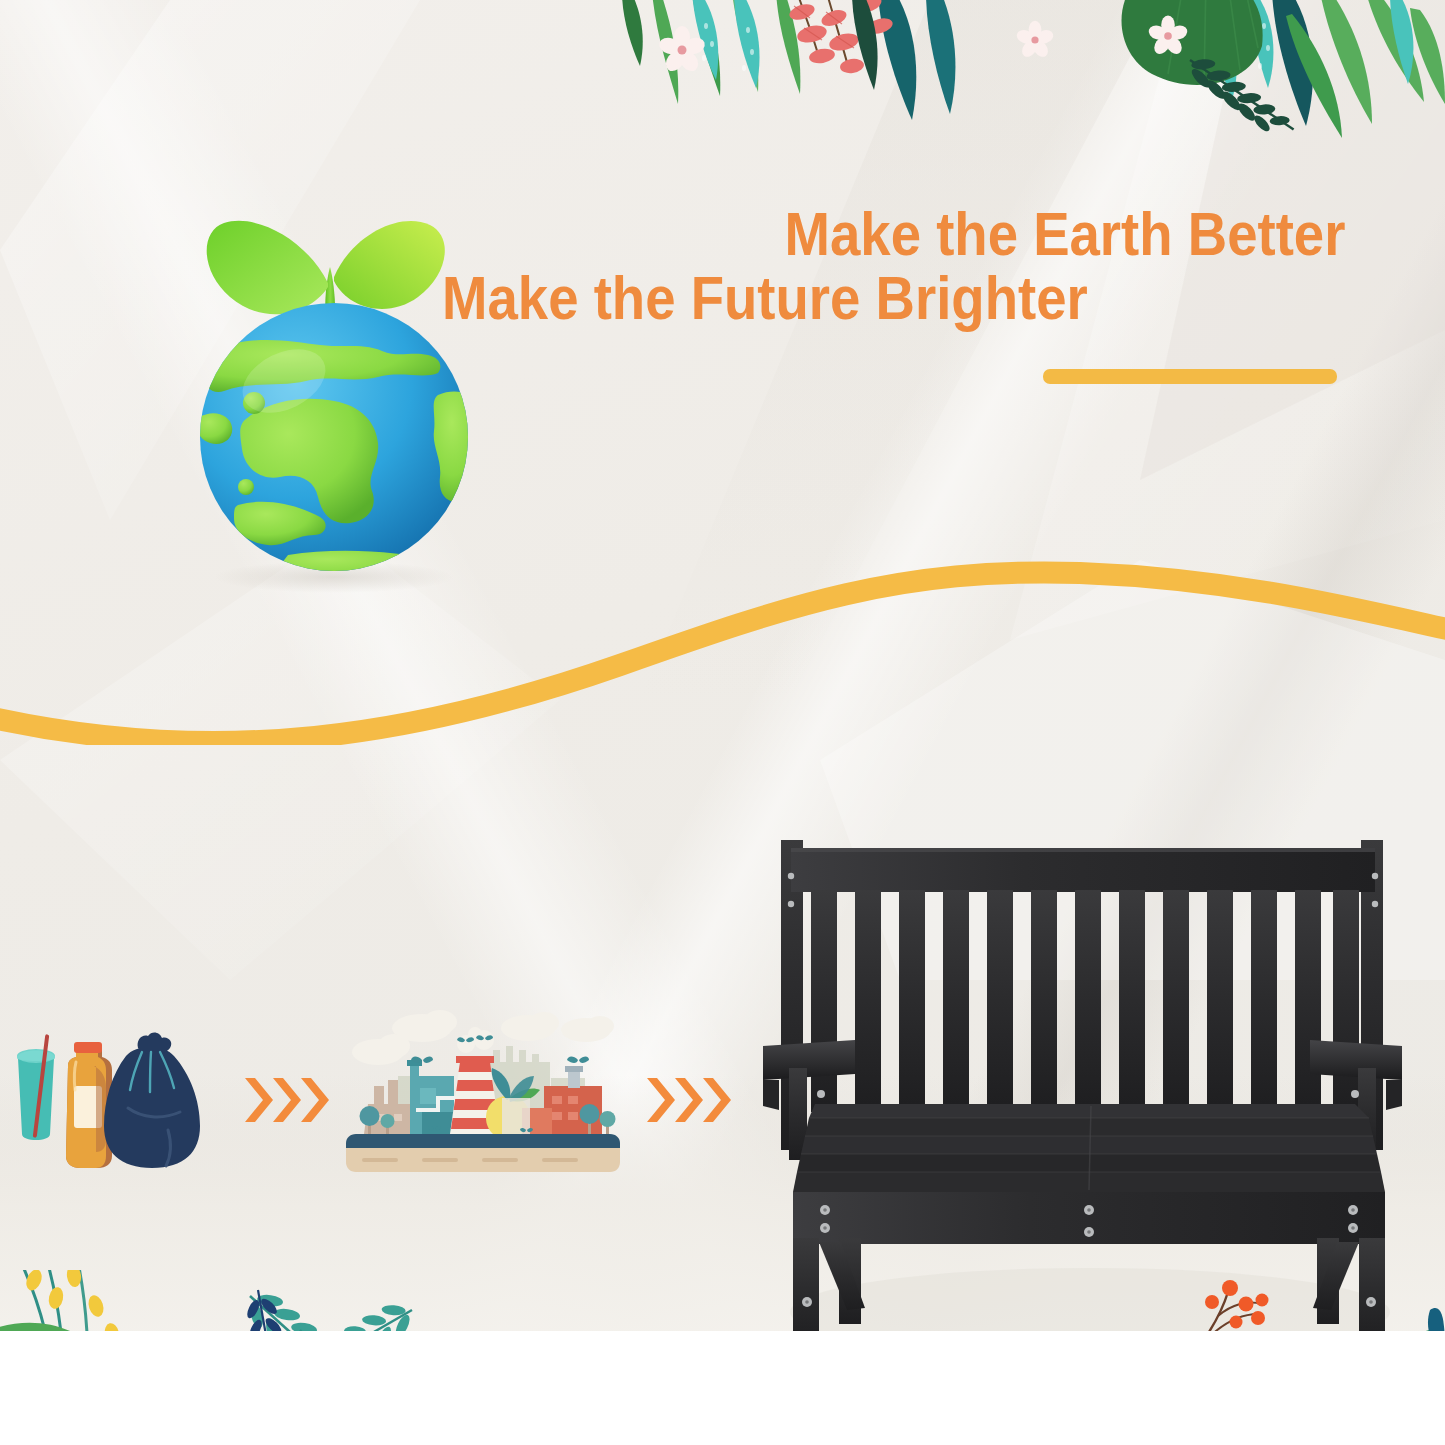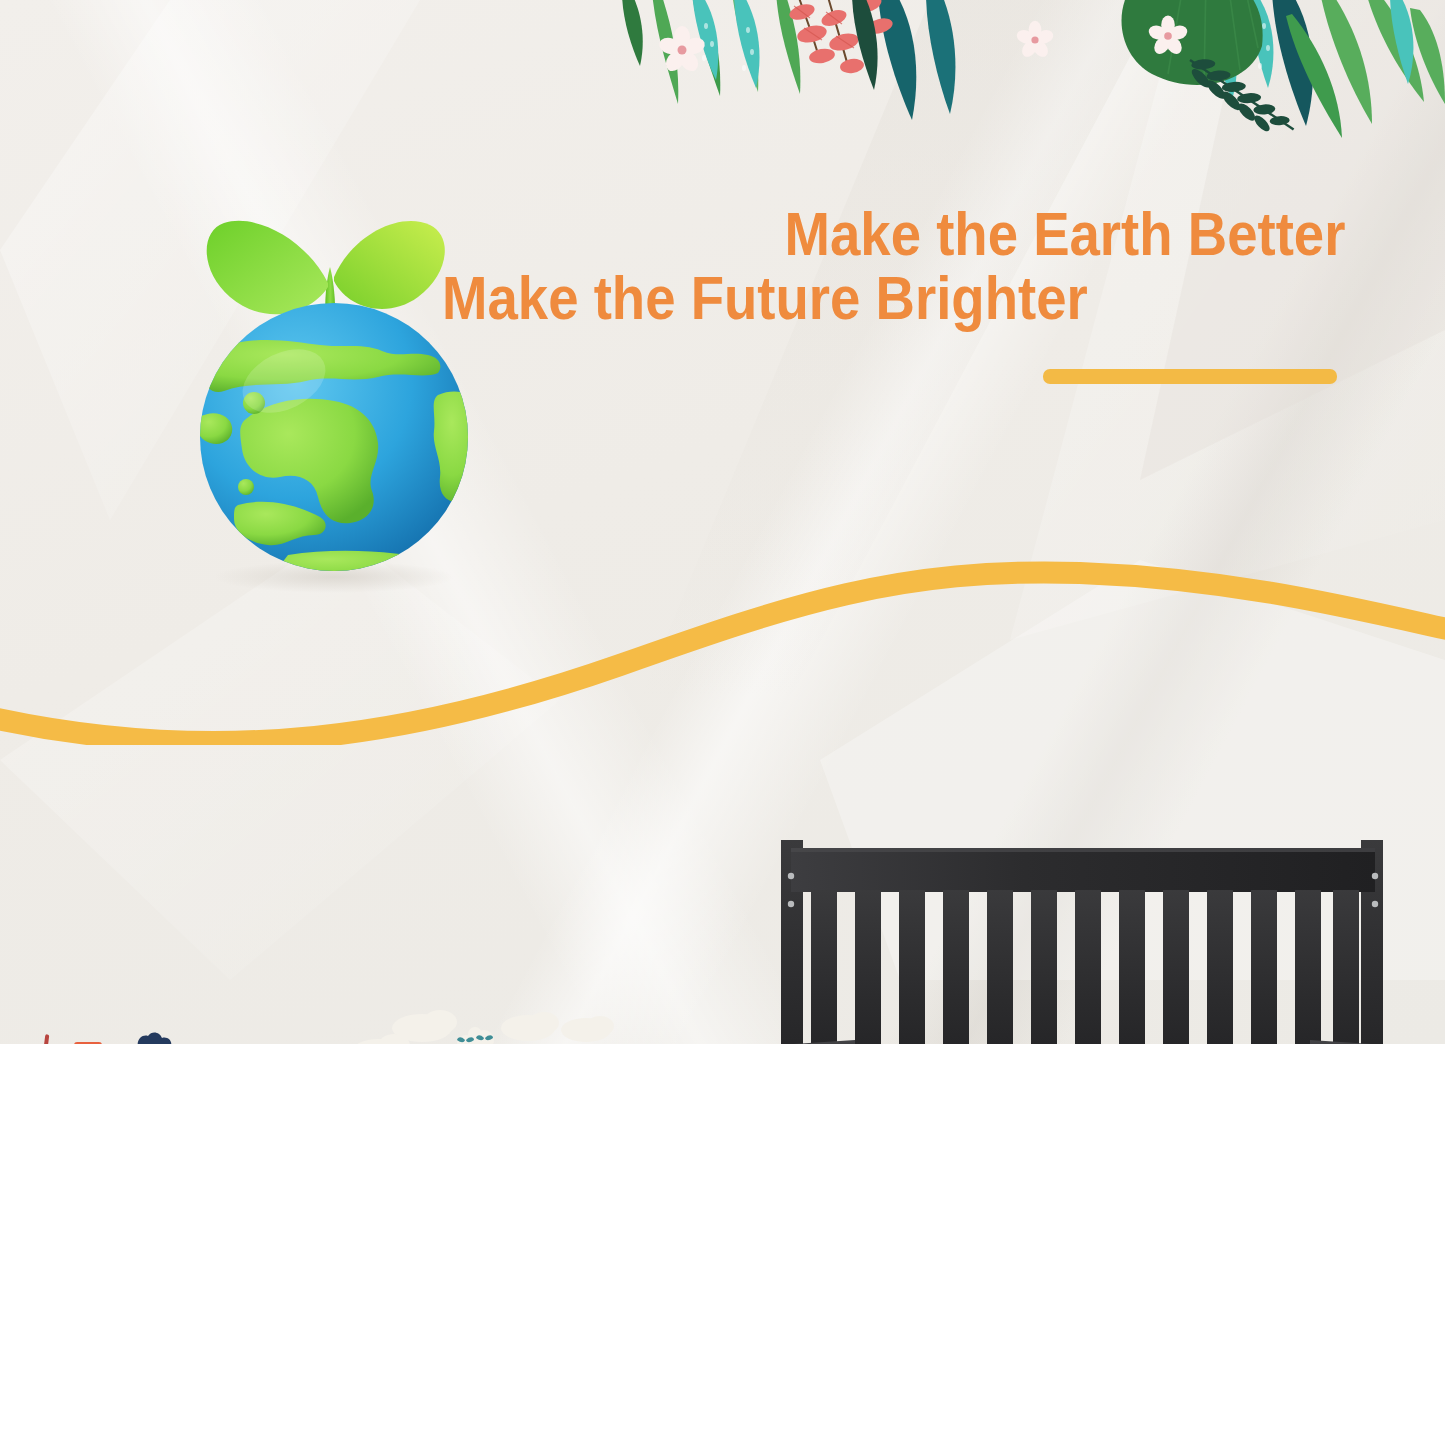--- a/index.html
+++ b/index.html
@@ -5,7 +5,7 @@
   html,body{margin:0;padding:0;background:#fff;}
   body{font-family:"Liberation Sans",sans-serif;}
   #stage{
-    position:relative;width:1445px;height:1044px;overflow:hidden;
+    position:relative;width:1445px;height:1331px;overflow:hidden;
     background:
       linear-gradient(118deg, rgba(255,255,255,0) 52%, rgba(255,255,255,.55) 56%, rgba(255,255,255,0) 62%),
       linear-gradient(118deg, rgba(210,205,198,0) 72%, rgba(205,200,193,.35) 76%, rgba(210,205,198,0) 81%),

